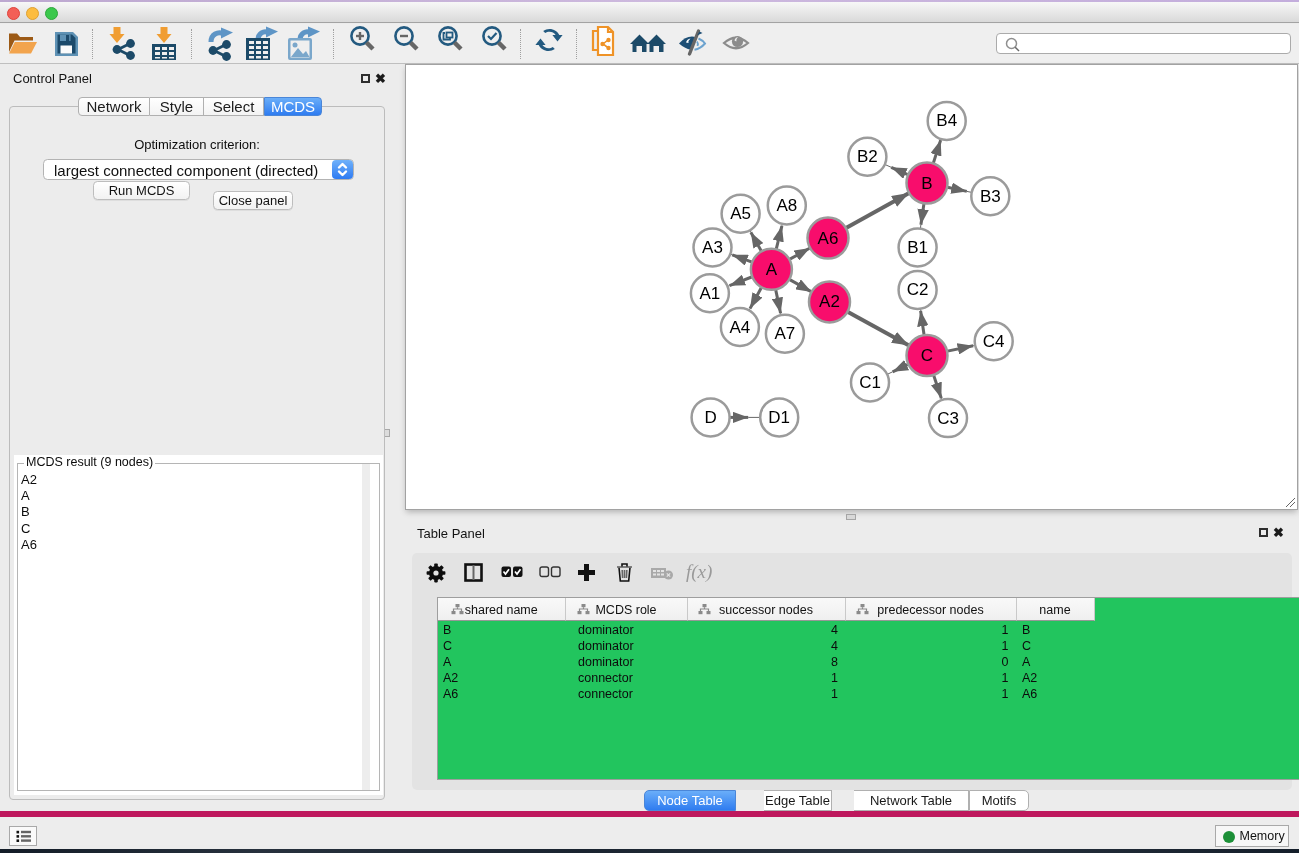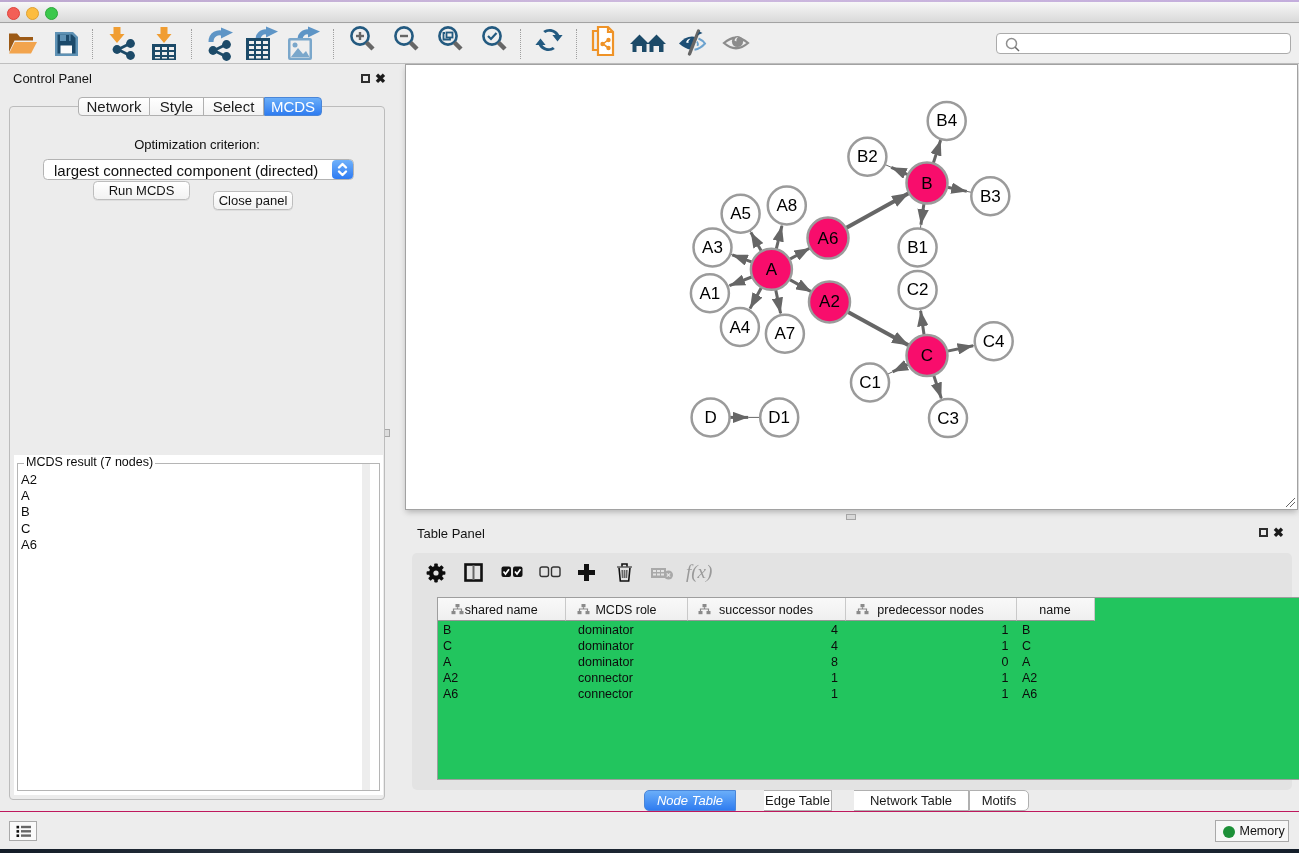--- a/index.html
+++ b/index.html
@@ -212,7 +212,7 @@
 <div class="abs" style="left:14px;top:455px;width:369px;height:340px;background:#fff;"></div>
 <div class="abs" style="left:17px;top:463px;width:363px;height:328px;border:1px solid #b5b5b5;"></div>
 <div class="abs" style="left:362px;top:464px;width:8px;height:326px;background:#ededed;"></div>
-<div class="abs" style="left:24px;top:455px;background:#fff;padding:0 2px;font-size:12.5px;color:#0c0c0c;">MCDS result (7 nodes)</div>
+<div class="abs" style="left:24px;top:455px;background:#fff;padding:0 2px;font-size:12.5px;color:#0c0c0c;">MCDS result (9 nodes)</div>
 <div class="abs" style="left:21px;top:472px;font-size:13px;line-height:16.2px;color:#0c0c0c;">A2<br>A<br>B<br>C<br>A6</div>
 <div class="abs" style="left:384px;top:429px;width:6px;height:8px;background:#dcdcdc;border:1px solid #a8a8a8;"></div>
 

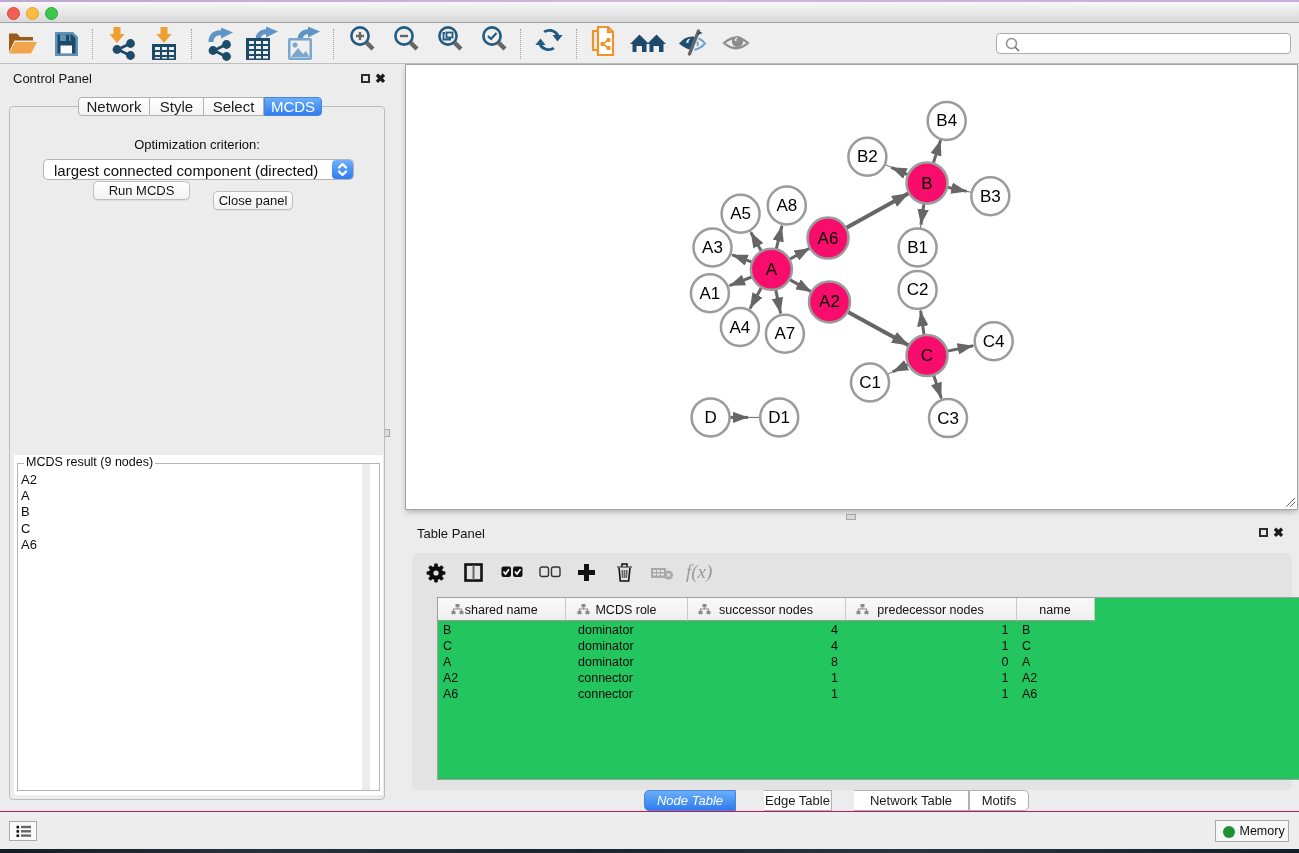--- a/index.html
+++ b/index.html
@@ -454,7 +454,7 @@
   </div>
 
 </div>
-<div class="abs btab tabsel" style="left:644px;width:92px;border-radius:5px 0 0 5px;font-style:italic;">Node Table</div>
+<div class="abs btab tabsel" style="left:644px;width:92px;border-radius:5px 0 0 5px;">Node Table</div>
 <div class="abs btab" style="left:764px;width:68px;border-left:0;">Edge Table</div>
 <div class="abs btab" style="left:854px;width:115px;border-left:0;">Network Table</div>
 <div class="abs btab" style="left:969px;width:60px;border-radius:0 5px 5px 0;">Motifs</div>

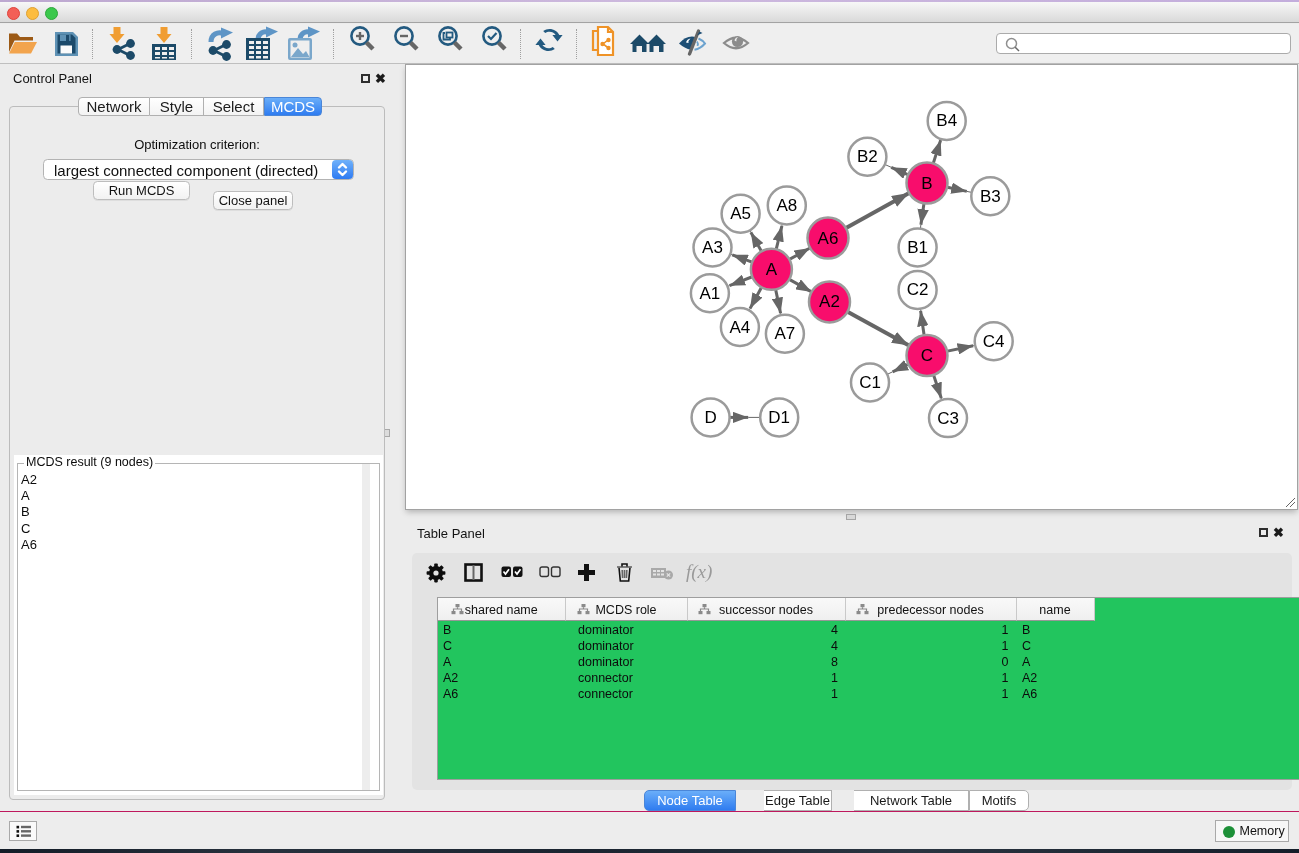--- a/index.html
+++ b/index.html
@@ -31,7 +31,7 @@
   .th { position:absolute; top:0; height:23px; background:linear-gradient(#f9f9f9,#efefef); border-right:1px solid #c9c9c9; border-bottom:1px solid #979797; }
   .thl { position:absolute; width:100%; text-align:center; top:5px; font-size:12.5px; color:#111; }
   .btab { position:absolute; top:790px; height:21px; border:1px solid #b0b0b0; background:#fff; font-size:13px; color:#191919; text-align:center; line-height:19px; }
-  .statusbar { left:0; top:811px; width:1299px; height:34px; background:#ededed; border-top:1px solid #be185d; }
+  .statusbar { left:0; top:811px; width:1299px; height:34px; background:#ededed; border-top:6px solid #be185d; }
   .wall { left:0; top:849px; width:1299px; height:4px; background:linear-gradient(90deg,#131c27,#27313d 20%,#1a2430 45%,#2b3541 70%,#141e2a); }
   svg text { font-size:17px; fill:#000; text-anchor:middle; }
   svg .wn { fill:#fff; stroke:#9b9b9b; stroke-width:2.5; }

